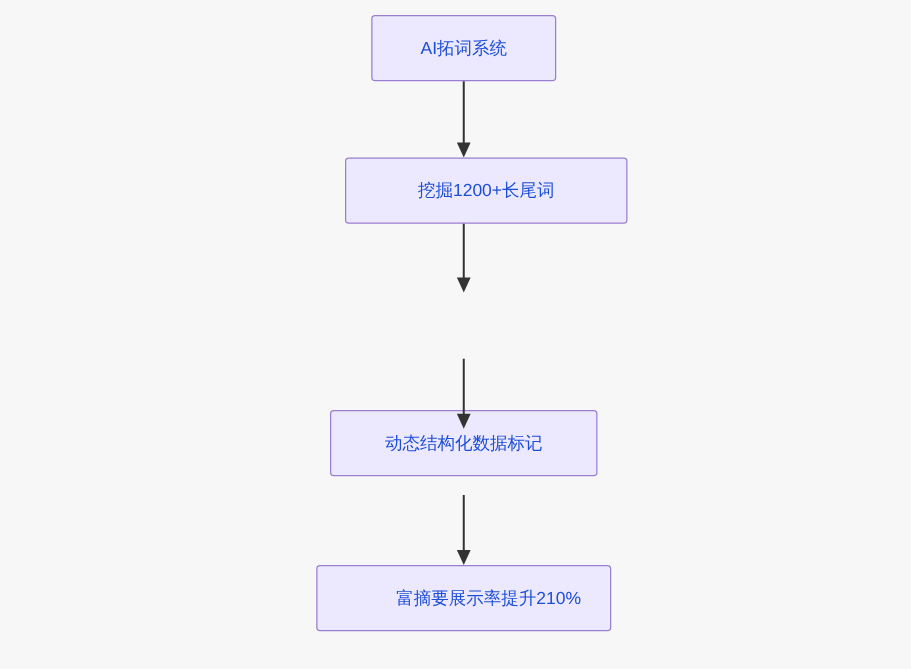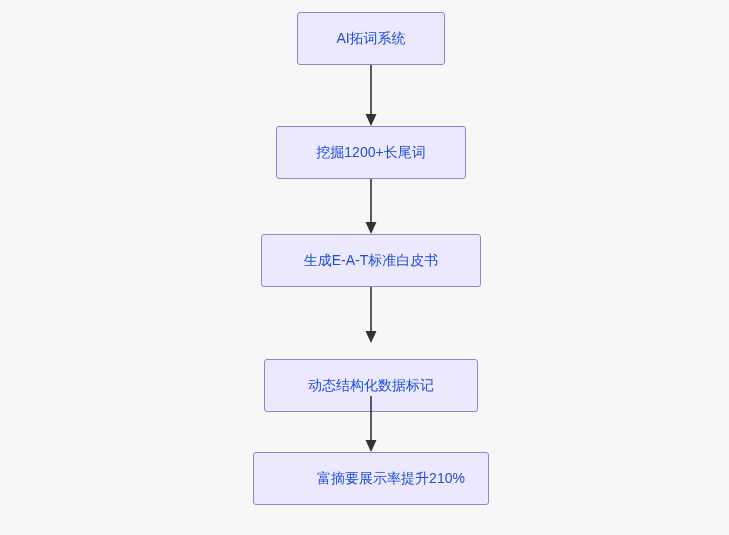--- a/index.html
+++ b/index.html
@@ -46,7 +46,7 @@
     <span>AI拓词系统</span>
   </div>
 
-  <div class="node" style="left:276px; top:126px; width:190px; height:53px;">
+  <div class="node" style="left:276px; top:126px; width:226px; height:53px;">
     <span>挖掘1200+长尾词</span>
   </div>
 

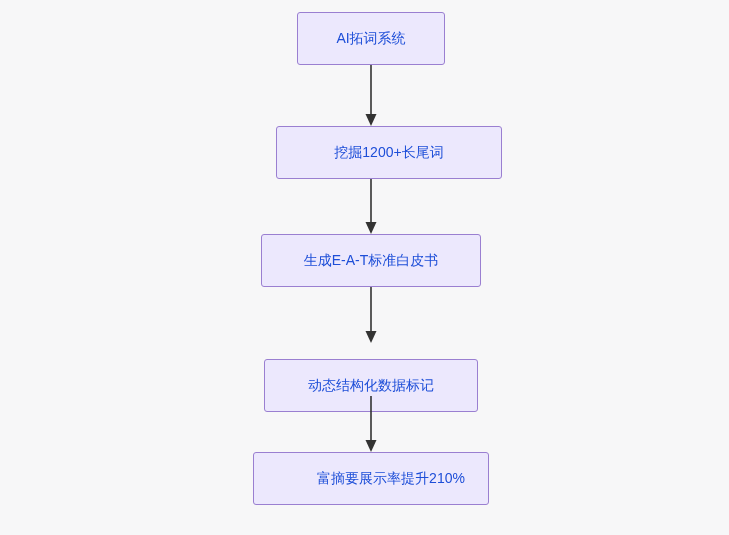--- a/index.html
+++ b/index.html
@@ -50,9 +50,6 @@
     <span>挖掘1200+长尾词</span>
   </div>
 
-  <div class="node" style="left:261px; top:234px; width:220px; height:53px;">
-    <span>生成E-A-T标准白皮书</span>
-  </div>
 
   <div class="node" style="left:264px; top:359px; width:214px; height:53px;">
     <span>动态结构化数据标记</span>

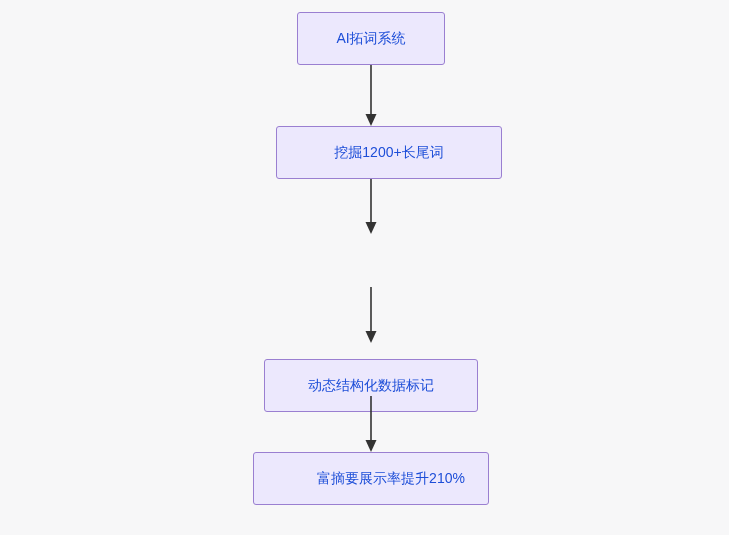--- a/index.html
+++ b/index.html
@@ -51,7 +51,7 @@
   </div>
 
 
-  <div class="node" style="left:264px; top:359px; width:214px; height:53px;">
+  <div class="node" style="left:264px; top:328px; width:214px; height:53px;">
     <span>动态结构化数据标记</span>
   </div>
 

